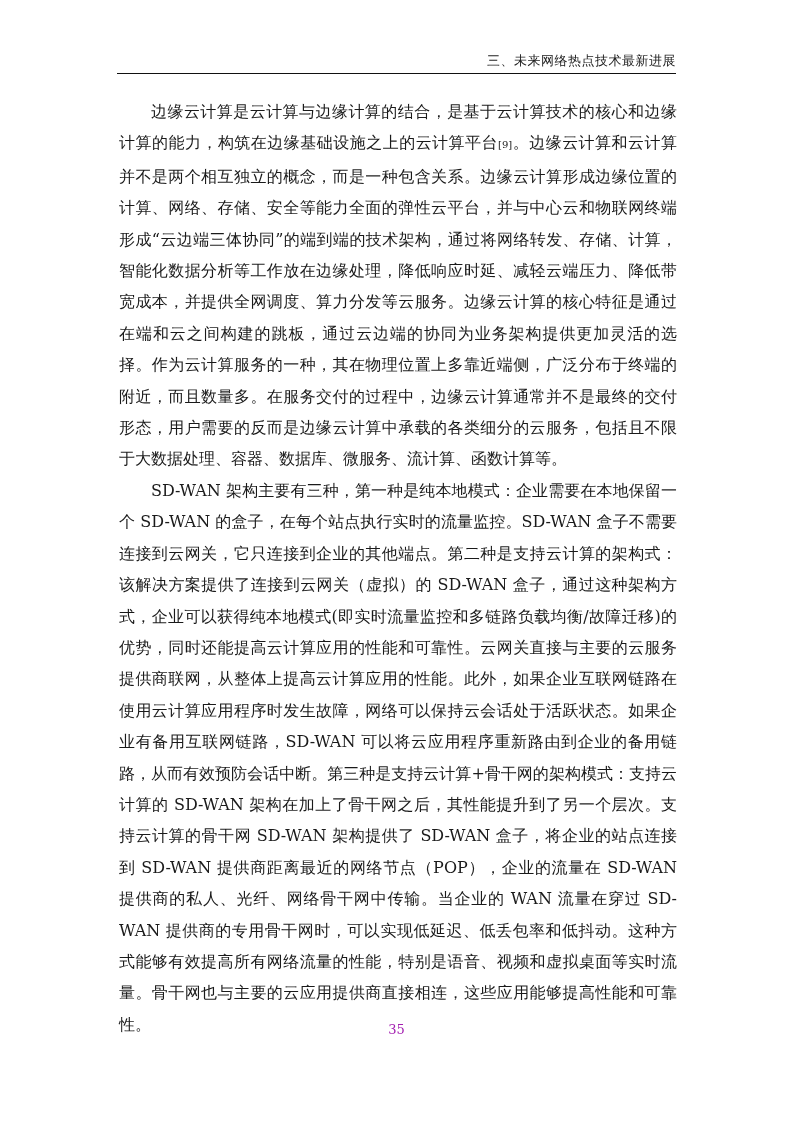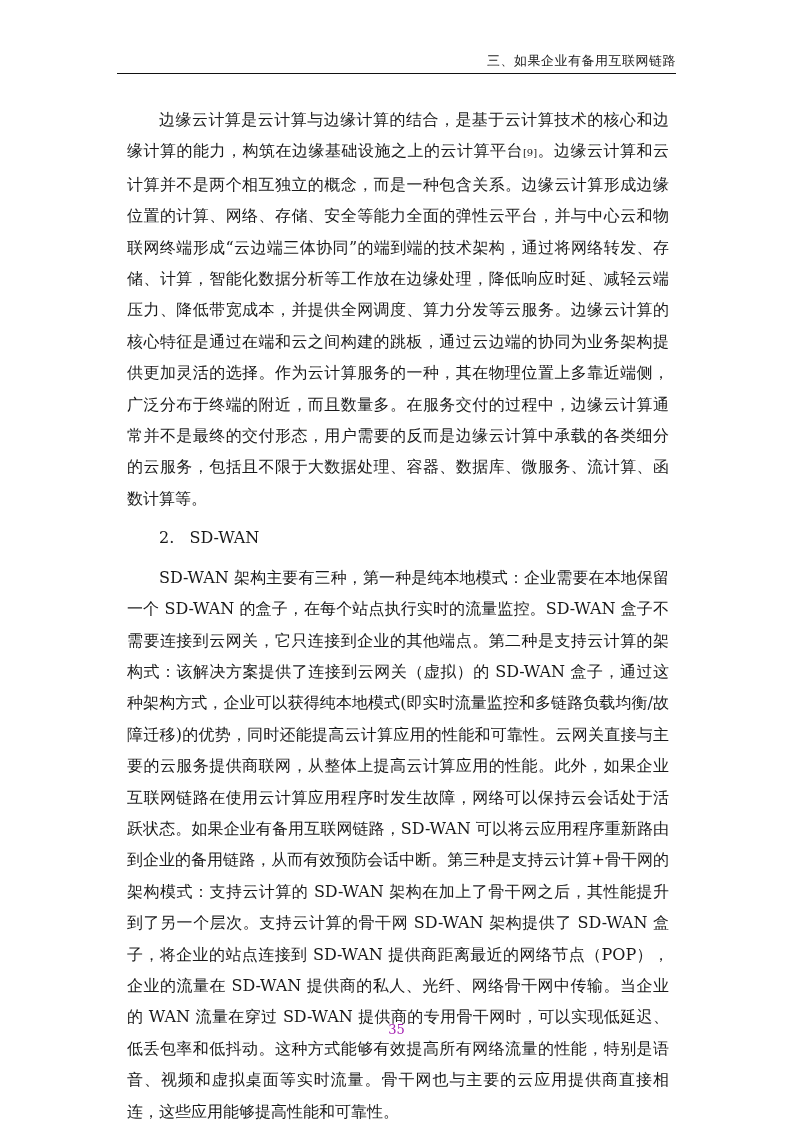--- a/index.html
+++ b/index.html
@@ -19,7 +19,7 @@
 <body>
 
 <div class="header">
-  <span class="header-title">三、如果企业有备用互联网链路</span>
+  <span class="header-title">三、未来网络热点技术最新进展</span>
 </div>
 
 <div class="body">

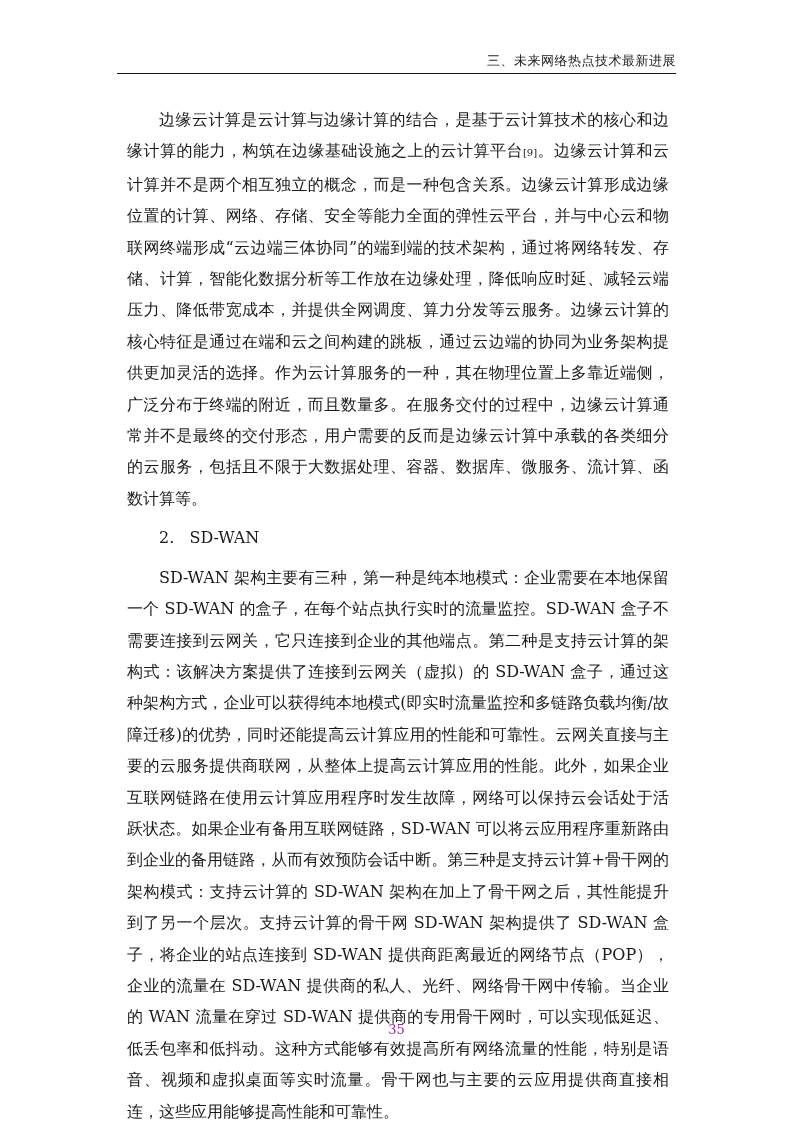--- a/index.html
+++ b/index.html
@@ -10,7 +10,7 @@
     .header-title { position: absolute; right: 0; top: 4px; font-size: 13px; letter-spacing: 0.5px; color: #222; }
     .body { position: absolute; left: 119px; top: 96px; width: 558px;
       font-size: 16px; line-height: 31.4px; text-align: justify; text-justify: inter-character; }
-    .body p { margin: 8px; text-indent: 2em; }
+    .body p { margin: 0; text-indent: 2em; }
     .body .heading { text-indent: 2em; }
     .cite { font-size: 10px; vertical-align: baseline; }
     .page-number { position: absolute; left: 0; width: 793px; top: 1022px; text-align: center; font-size: 13px; color: #a21caf; }

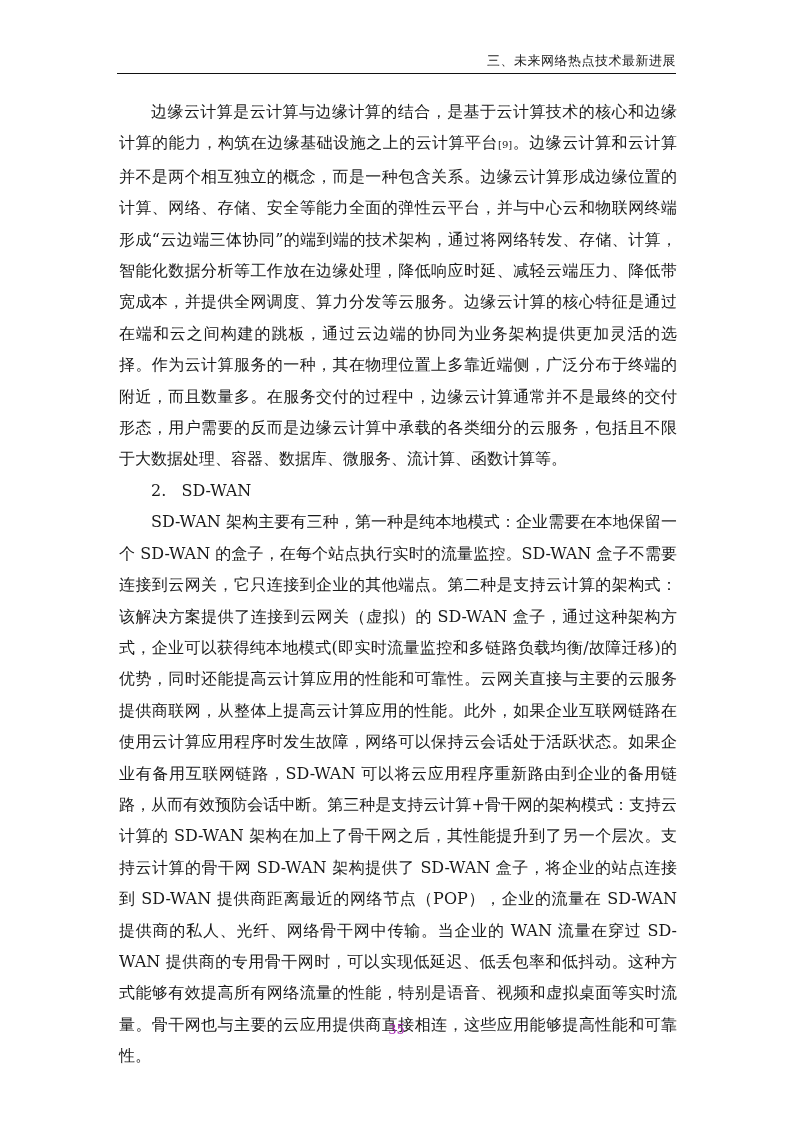--- a/index.html
+++ b/index.html
@@ -24,7 +24,6 @@
 
 <div class="body">
   <p><span>边缘云计算是云计算与边缘计算的结合，是基于云计算技术的核心和边缘计算的能力，构筑在边缘基础设施之上的云计算平台</span><span class="cite">[9]</span><span>。边缘云计算和云计算并不是两个相互独立的概念，而是一种包含关系。边缘云计算形成边缘位置的计算、网络、存储、安全等能力全面的弹性云平台，并与中心云和物联网终端形成“云边端三体协同”的端到端的技术架构，通过将网络转发、存储、计算，智能化数据分析等工作放在边缘处理，降低响应时延、减轻云端压力、降低带宽成本，并提供全网调度、算力分发等云服务。边缘云计算的核心特征是通过在端和云之间构建的跳板，通过云边端的协同为业务架构提供更加灵活的选择。作为云计算服务的一种，其在物理位置上多靠近端侧，广泛分布于终端的附近，而且数量多。在服务交付的过程中，边缘云计算通常并不是最终的交付形态，用户需要的反而是边缘云计算中承载的各类细分的云服务，包括且不限于大数据处理、容器、数据库、微服务、流计算、函数计算等。</span></p>
-  <p class="heading" style="white-space: pre;">2.   SD-WAN</p>
   <p>SD-WAN 架构主要有三种，第一种是纯本地模式：企业需要在本地保留一个 SD-WAN 的盒子，在每个站点执行实时的流量监控。SD-WAN 盒子不需要连接到云网关，它只连接到企业的其他端点。第二种是支持云计算的架构式：该解决方案提供了连接到云网关（虚拟）的 SD-WAN 盒子，通过这种架构方式，企业可以获得纯本地模式(即实时流量监控和多链路负载均衡/故障迁移)的优势，同时还能提高云计算应用的性能和可靠性。云网关直接与主要的云服务提供商联网，从整体上提高云计算应用的性能。此外，如果企业互联网链路在使用云计算应用程序时发生故障，网络可以保持云会话处于活跃状态。如果企业有备用互联网链路，SD-WAN 可以将云应用程序重新路由到企业的备用链路，从而有效预防会话中断。第三种是支持云计算+骨干网的架构模式：支持云计算的 SD-WAN 架构在加上了骨干网之后，其性能提升到了另一个层次。支持云计算的骨干网 SD-WAN 架构提供了 SD-WAN 盒子，将企业的站点连接到 SD-WAN 提供商距离最近的网络节点（POP），企业的流量在 SD-WAN 提供商的私人、光纤、网络骨干网中传输。当企业的 WAN 流量在穿过 SD-WAN 提供商的专用骨干网时，可以实现低延迟、低丢包率和低抖动。这种方式能够有效提高所有网络流量的性能，特别是语音、视频和虚拟桌面等实时流量。骨干网也与主要的云应用提供商直接相连，这些应用能够提高性能和可靠性。</p>
 </div>
 

